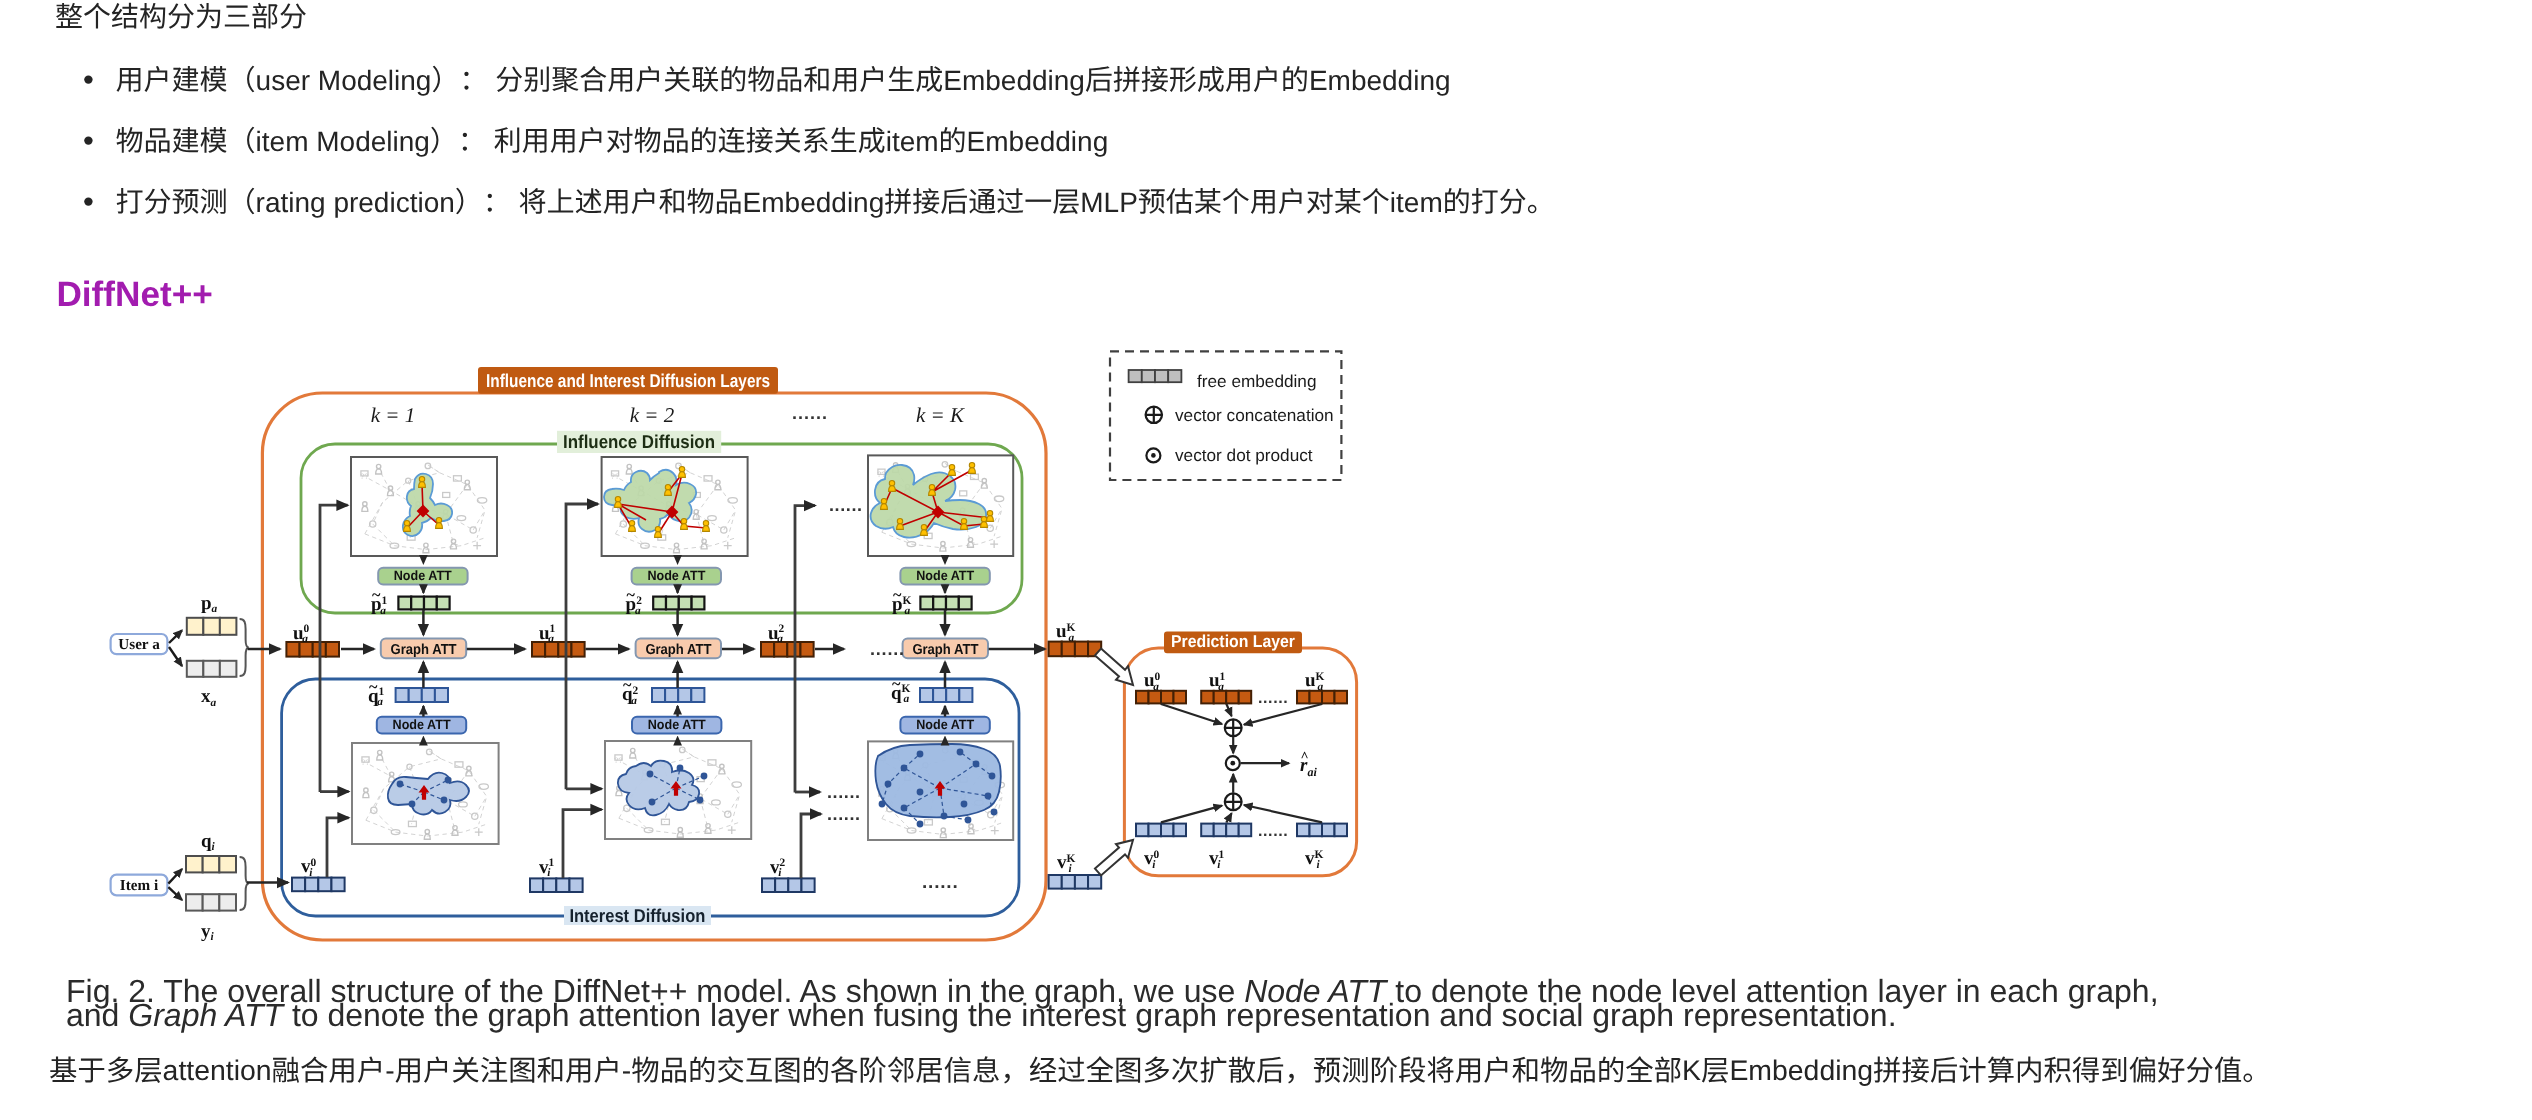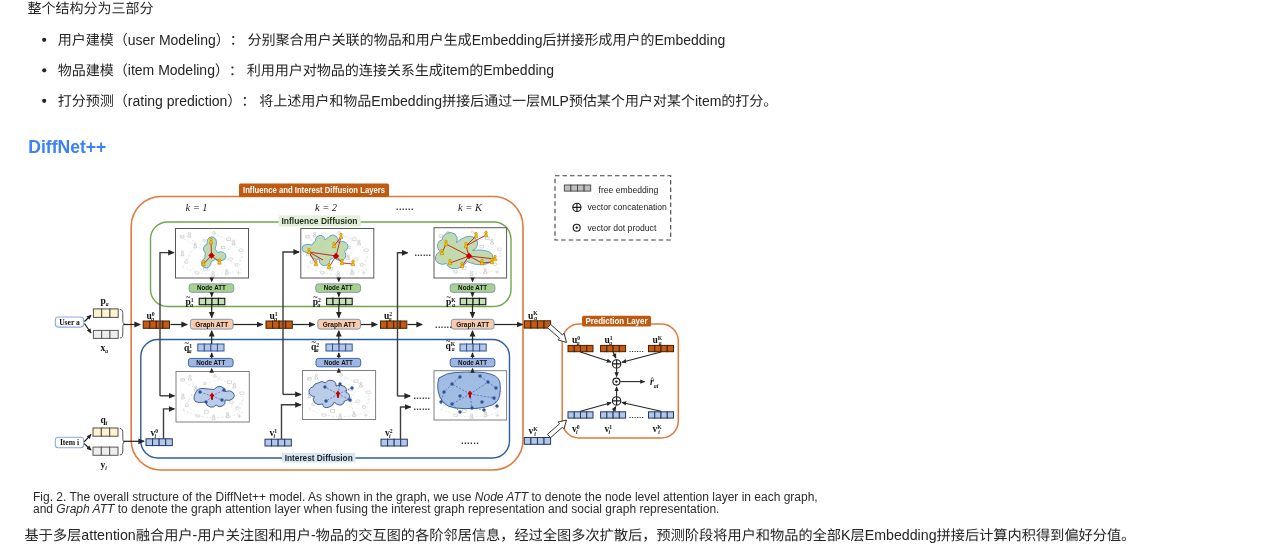--- a/index.html
+++ b/index.html
@@ -662,6 +662,6 @@
     <text x="650" y="385.3" font-family="Liberation Serif,serif" font-weight="bold" font-style="italic" font-size="9.5px" fill="#111">r<tspan font-size="6px" dy="2.5">ai</tspan></text>
     <text x="650.3" y="380.6" font-family="Liberation Serif,serif" font-weight="bold" font-size="7px" fill="#111">^</text>
 </svg>
-<div class="abs" style="left:28.2px;top:137.2px;font-size:17.6px;font-weight:bold;color:#3b82f6">DiffNet++</div>
+<div class="abs" style="left:28.2px;top:137.2px;font-size:17.6px;font-weight:bold;color:#a21caf">DiffNet++</div>
 <div class="abs" style="left:33px;top:491px;font-size:12px;color:#2b2b2b;line-height:12px">Fig. 2. The overall structure of the DiffNet++ model. As shown in the graph, we use <i>Node ATT</i> to denote the node level attention layer in each graph,<br>and <i>Graph ATT</i> to denote the graph attention layer when fusing the interest graph representation and social graph representation.</div>
 </body></html>

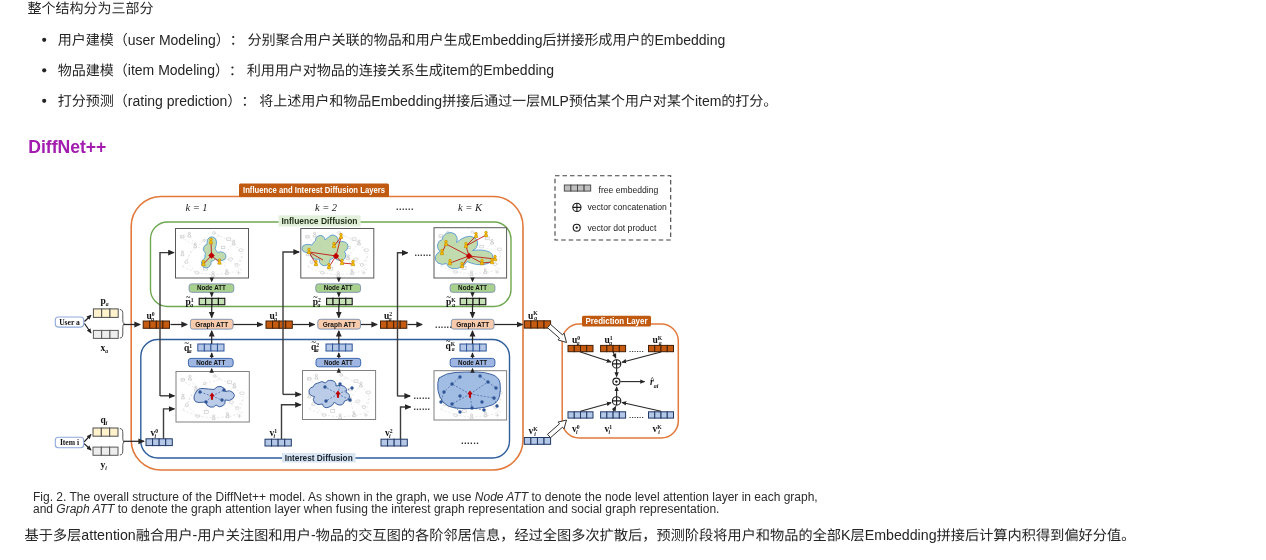--- a/index.html
+++ b/index.html
@@ -663,5 +663,5 @@
     <text x="650.3" y="380.6" font-family="Liberation Serif,serif" font-weight="bold" font-size="7px" fill="#111">^</text>
 </svg>
 <div class="abs" style="left:28.2px;top:137.2px;font-size:17.6px;font-weight:bold;color:#a21caf">DiffNet++</div>
-<div class="abs" style="left:33px;top:491px;font-size:12px;color:#2b2b2b;line-height:12px">Fig. 2. The overall structure of the DiffNet++ model. As shown in the graph, we use <i>Node ATT</i> to denote the node level attention layer in each graph,<br>and <i>Graph ATT</i> to denote the graph attention layer when fusing the interest graph representation and social graph representation.</div>
+<div class="abs" style="left:33px;top:491px;font-size:16px;color:#2b2b2b;line-height:12px">Fig. 2. The overall structure of the DiffNet++ model. As shown in the graph, we use <i>Node ATT</i> to denote the node level attention layer in each graph,<br>and <i>Graph ATT</i> to denote the graph attention layer when fusing the interest graph representation and social graph representation.</div>
 </body></html>

